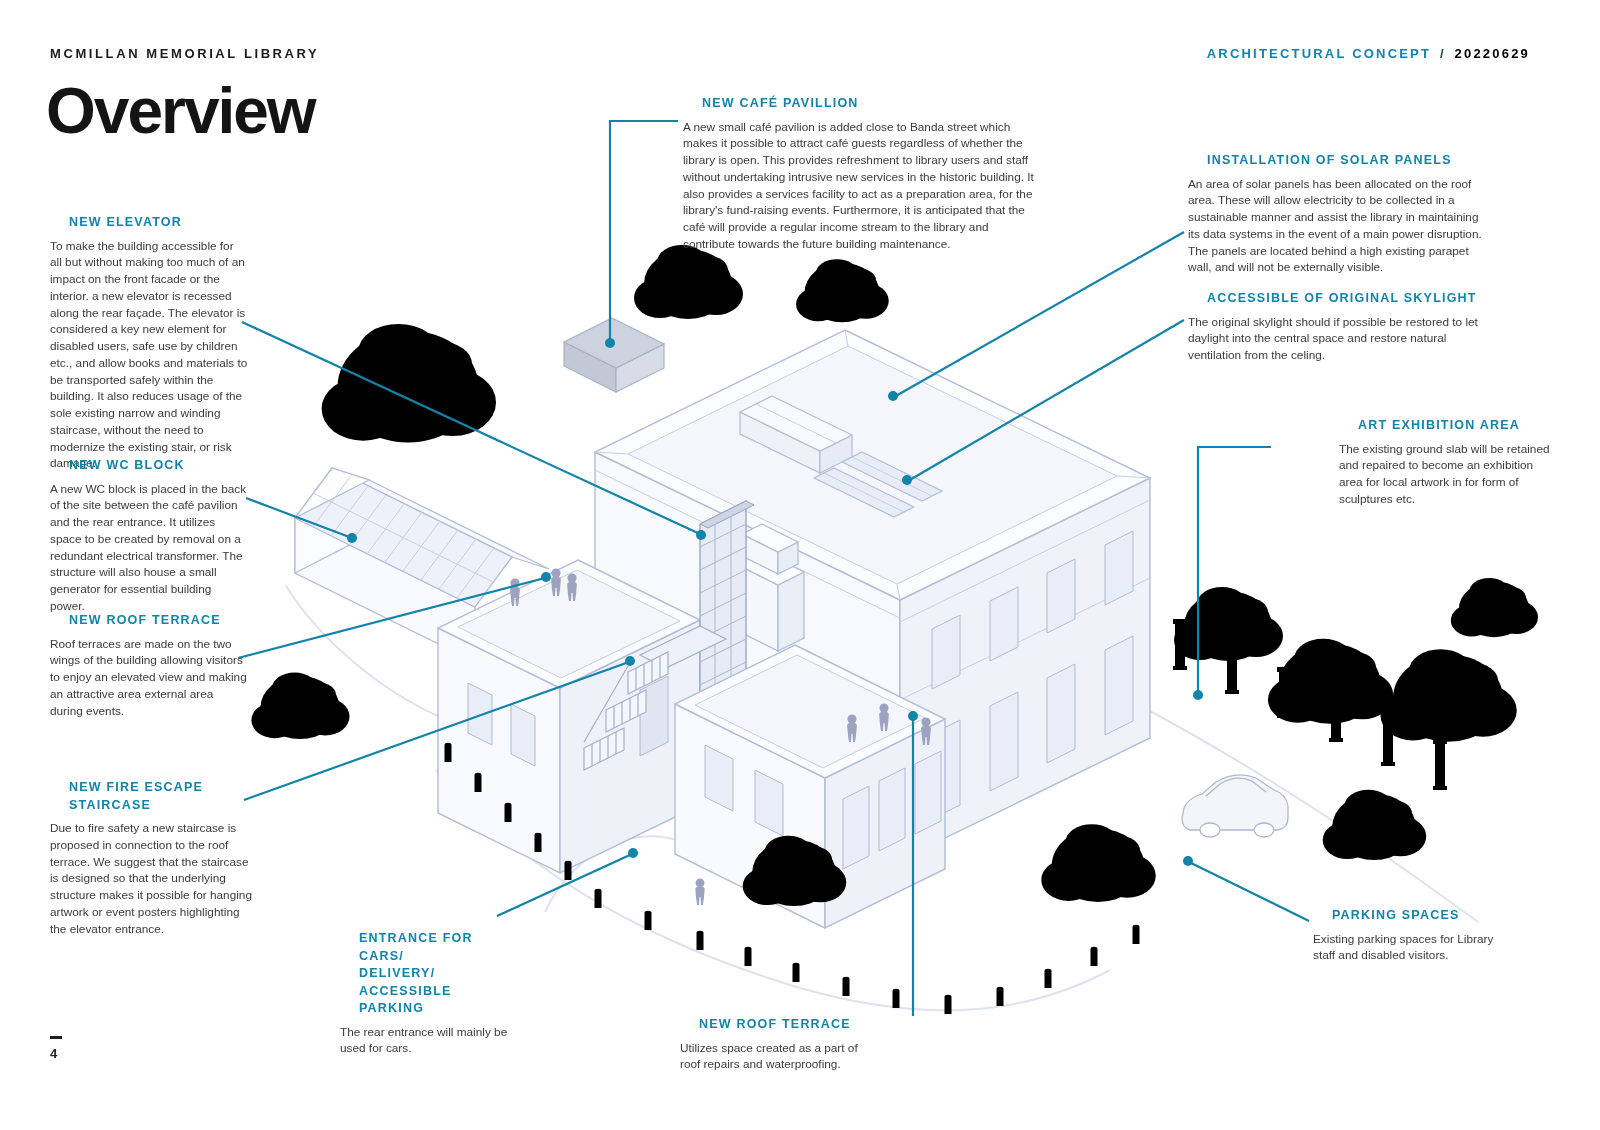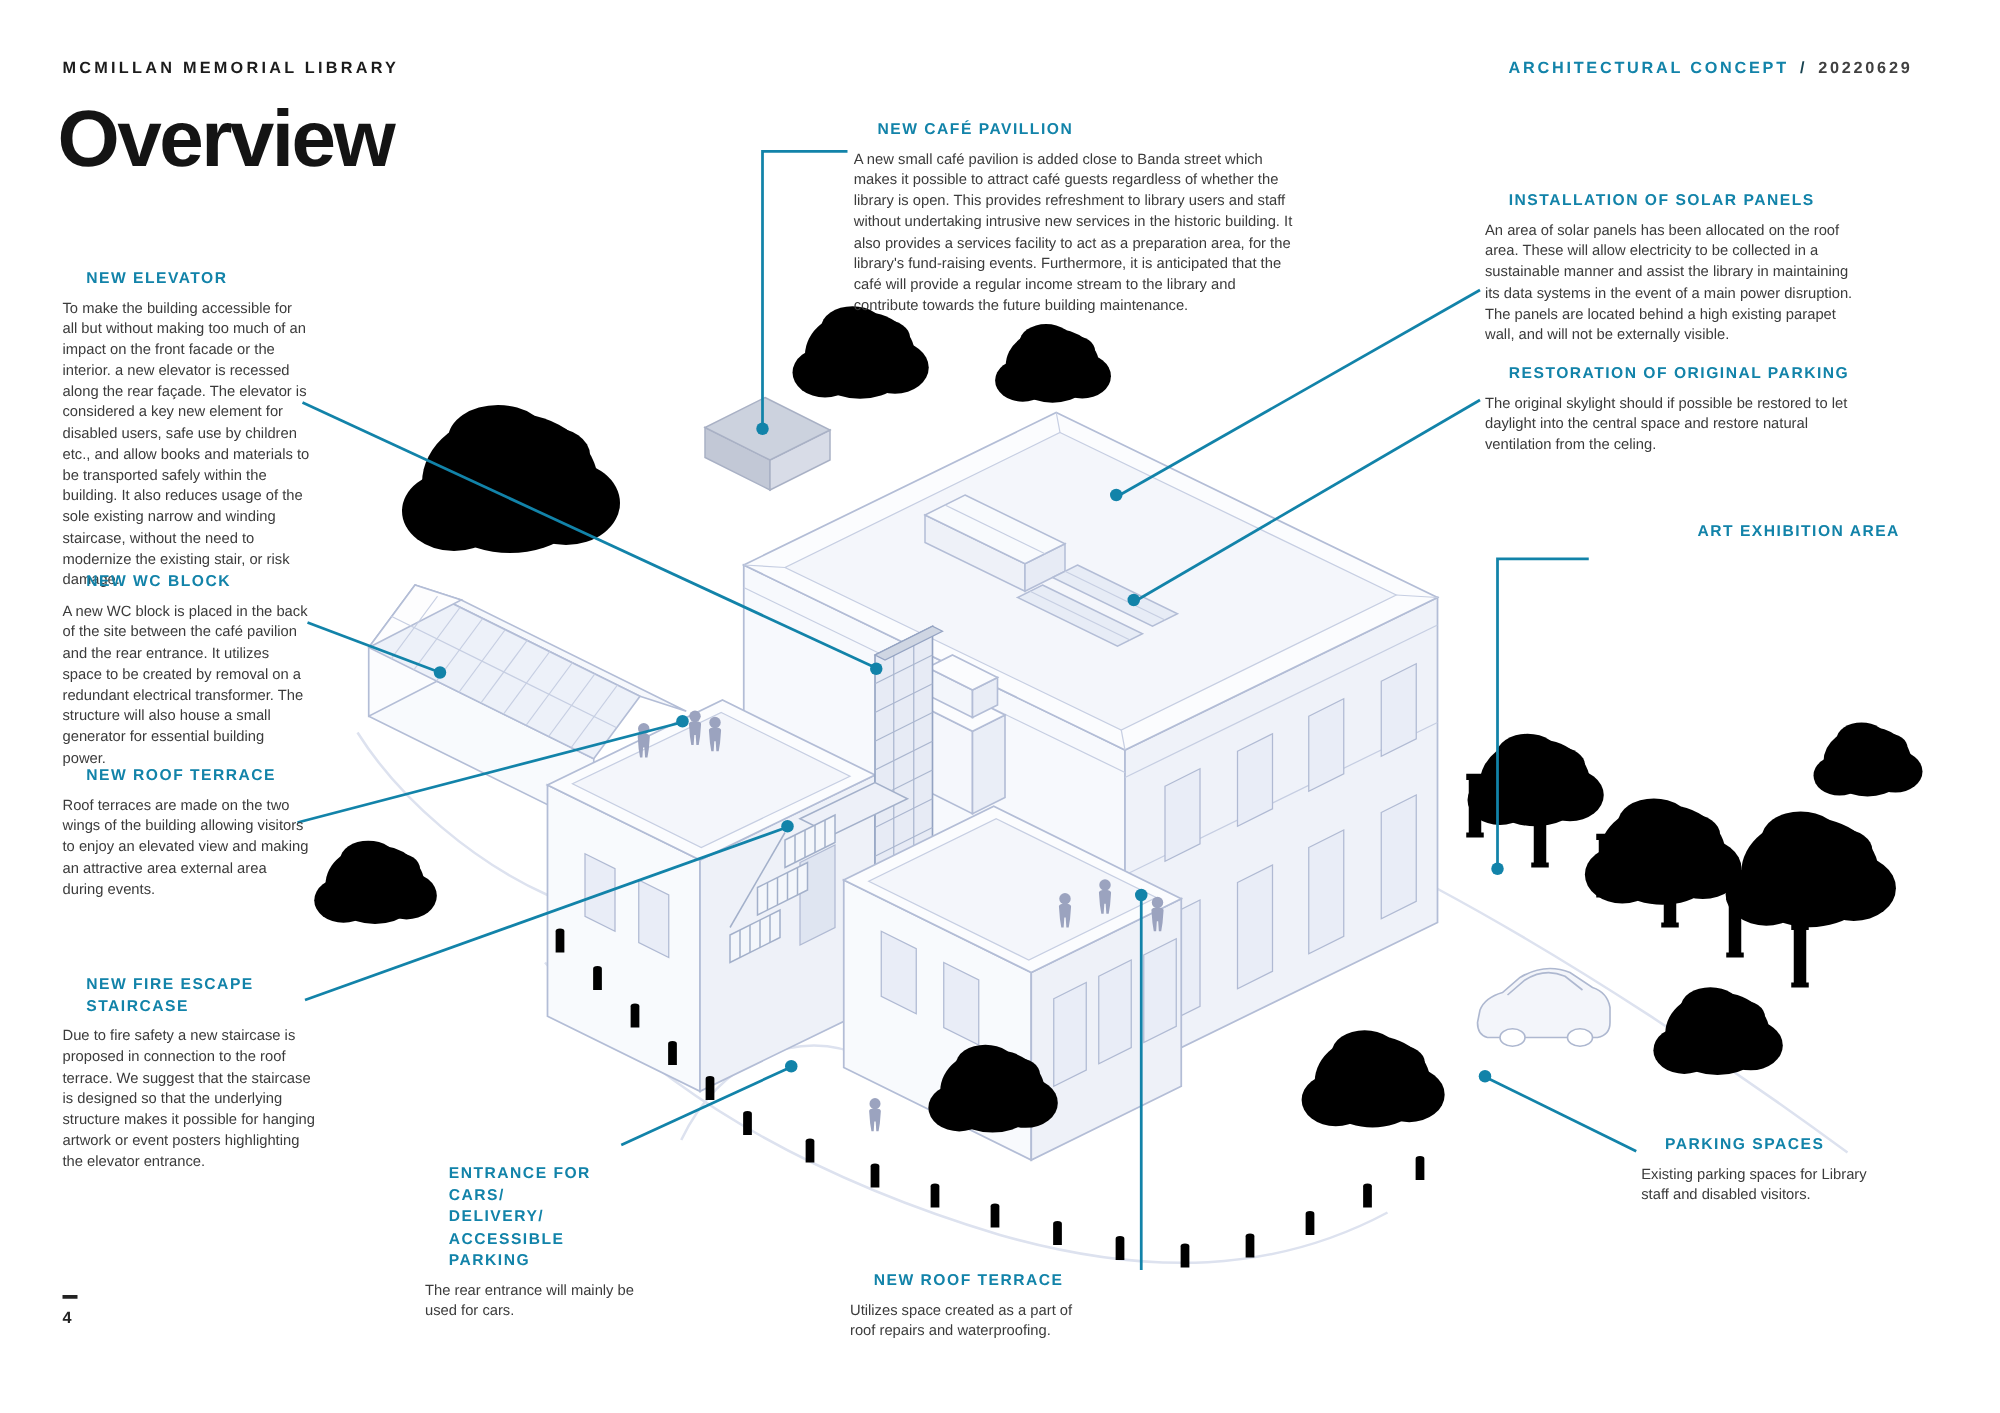--- a/index.html
+++ b/index.html
@@ -16,7 +16,7 @@
   .hdr-right { right:70px; top:46px; font-size:13px; font-weight:bold; letter-spacing:2.2px; text-align:right; }
   .hdr-right .lab { color:#1283a9; }
   .hdr-right .sep { color:#16414f; padding:0 3px; }
-  .hdr-right .date { color:#404040; }
+  .hdr-right .date { color:#000000; }
 
   .title { left:46px; top:74px; font-size:64px; font-weight:bold; letter-spacing:-2px; color:#141414; }
   .subtitle { left:49px; top:150px; font-size:26px; font-weight:bold; letter-spacing:-0.3px; color:#141414; }

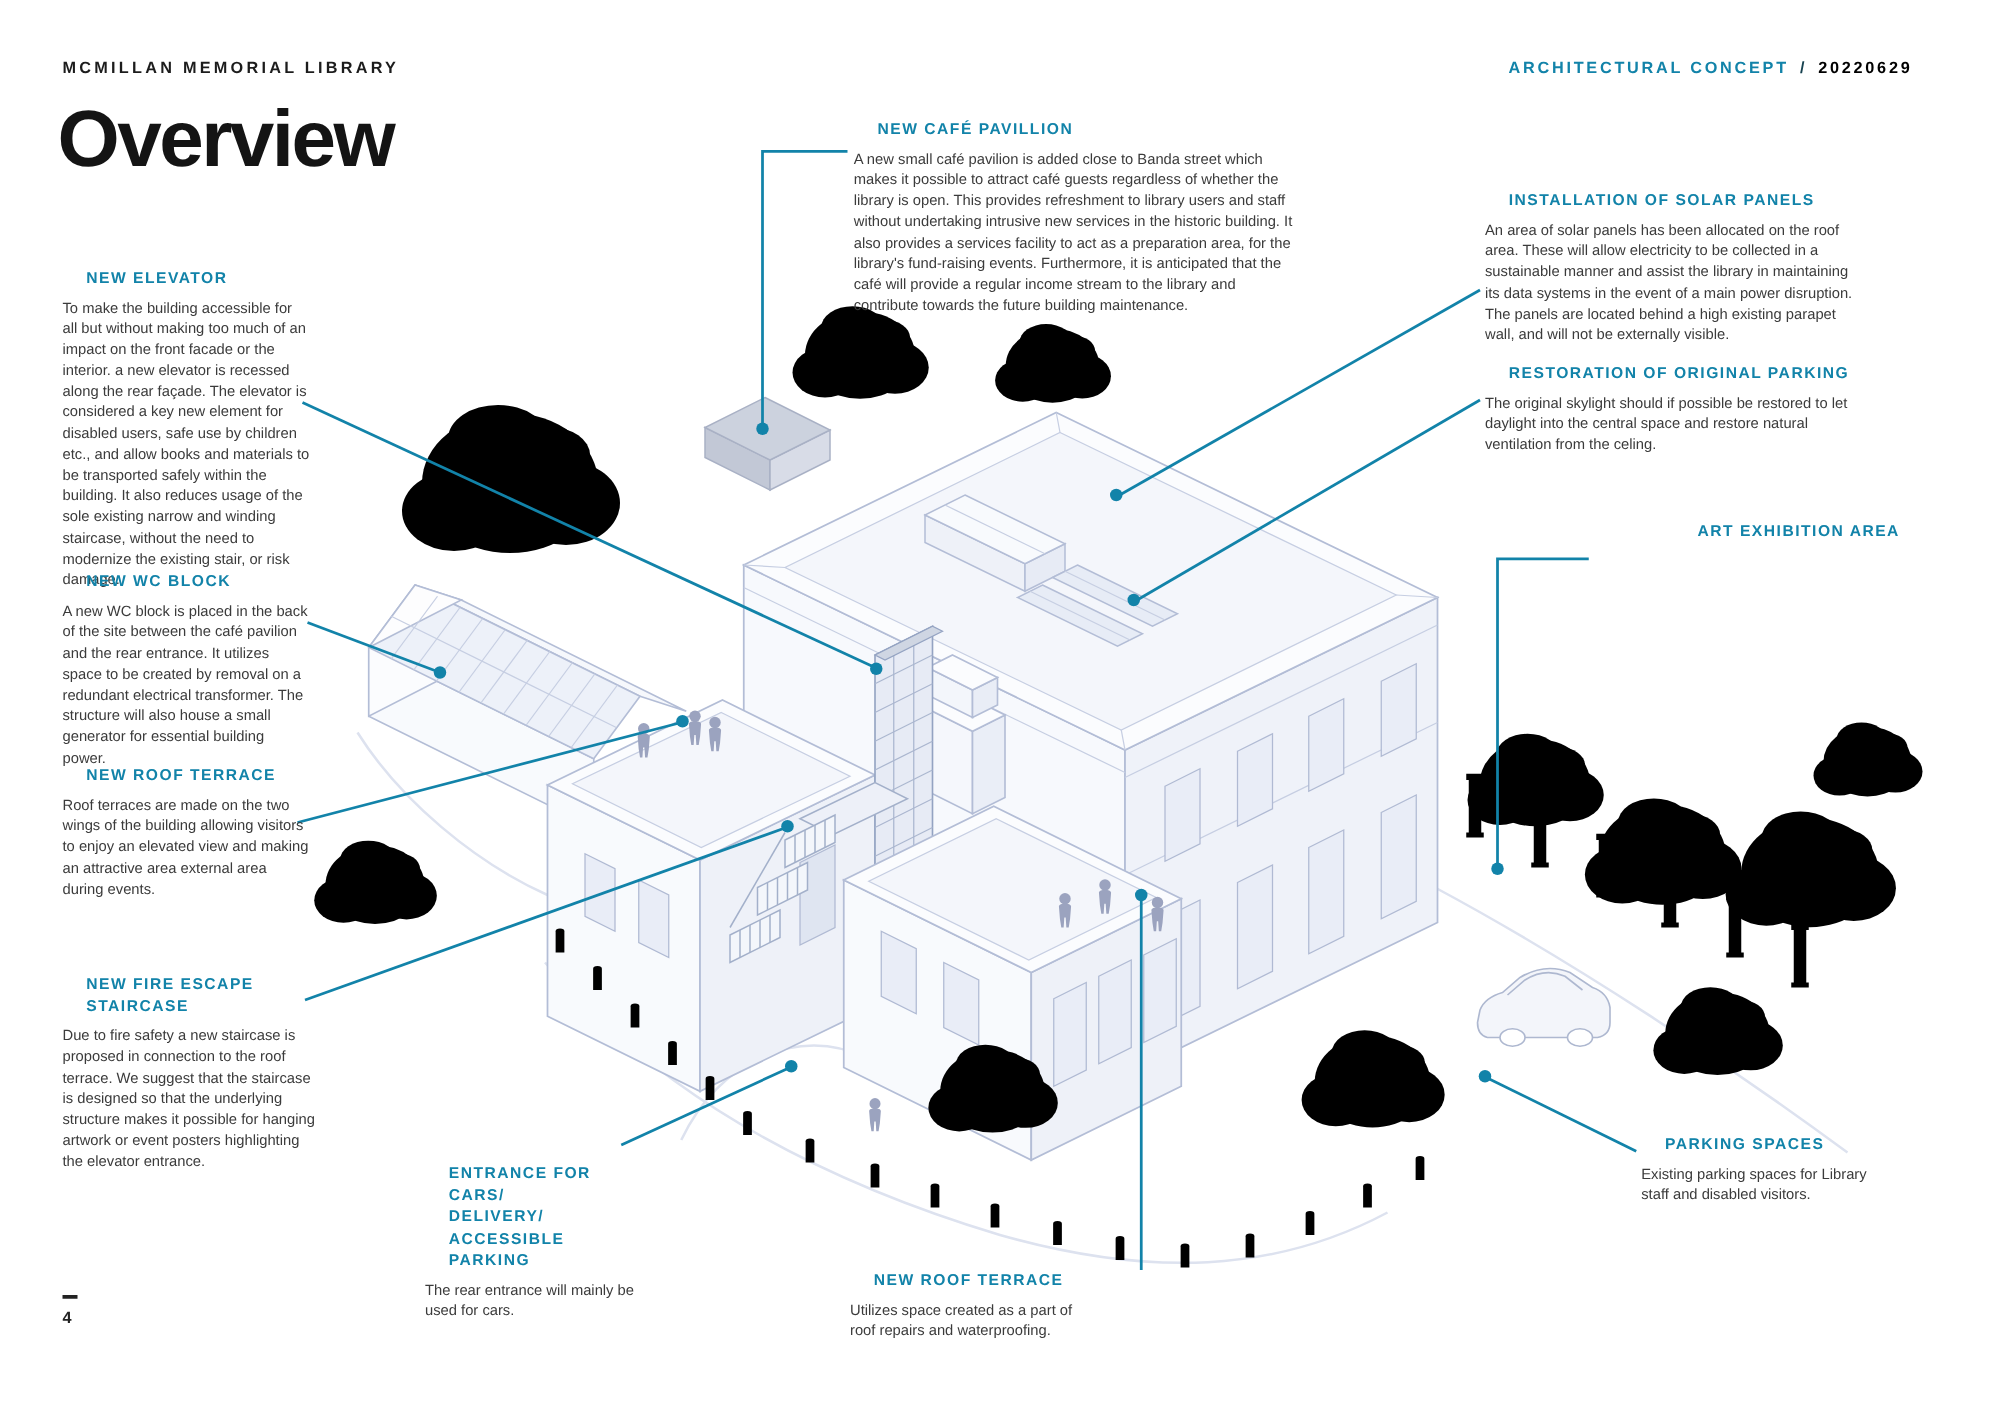--- a/index.html
+++ b/index.html
@@ -436,7 +436,7 @@
     <p>An area of solar panels has been allocated on the roof area. These will allow electricity to be collected in a sustainable manner and assist the library in maintaining its data systems in the event of a main power disruption. The panels are located behind a high existing parapet wall, and will not be externally visible.</p>
   </div>
   <div class="note n8">
-    <h3>RESTORATION OF ORIGINAL PARKING</h3>
+    <h3>ACCESSIBLE OF ORIGINAL SKYLIGHT</h3>
     <p>The original skylight should if possible be restored to let daylight into the central space and restore natural ventilation from the celing.</p>
   </div>
   <div class="note n9">

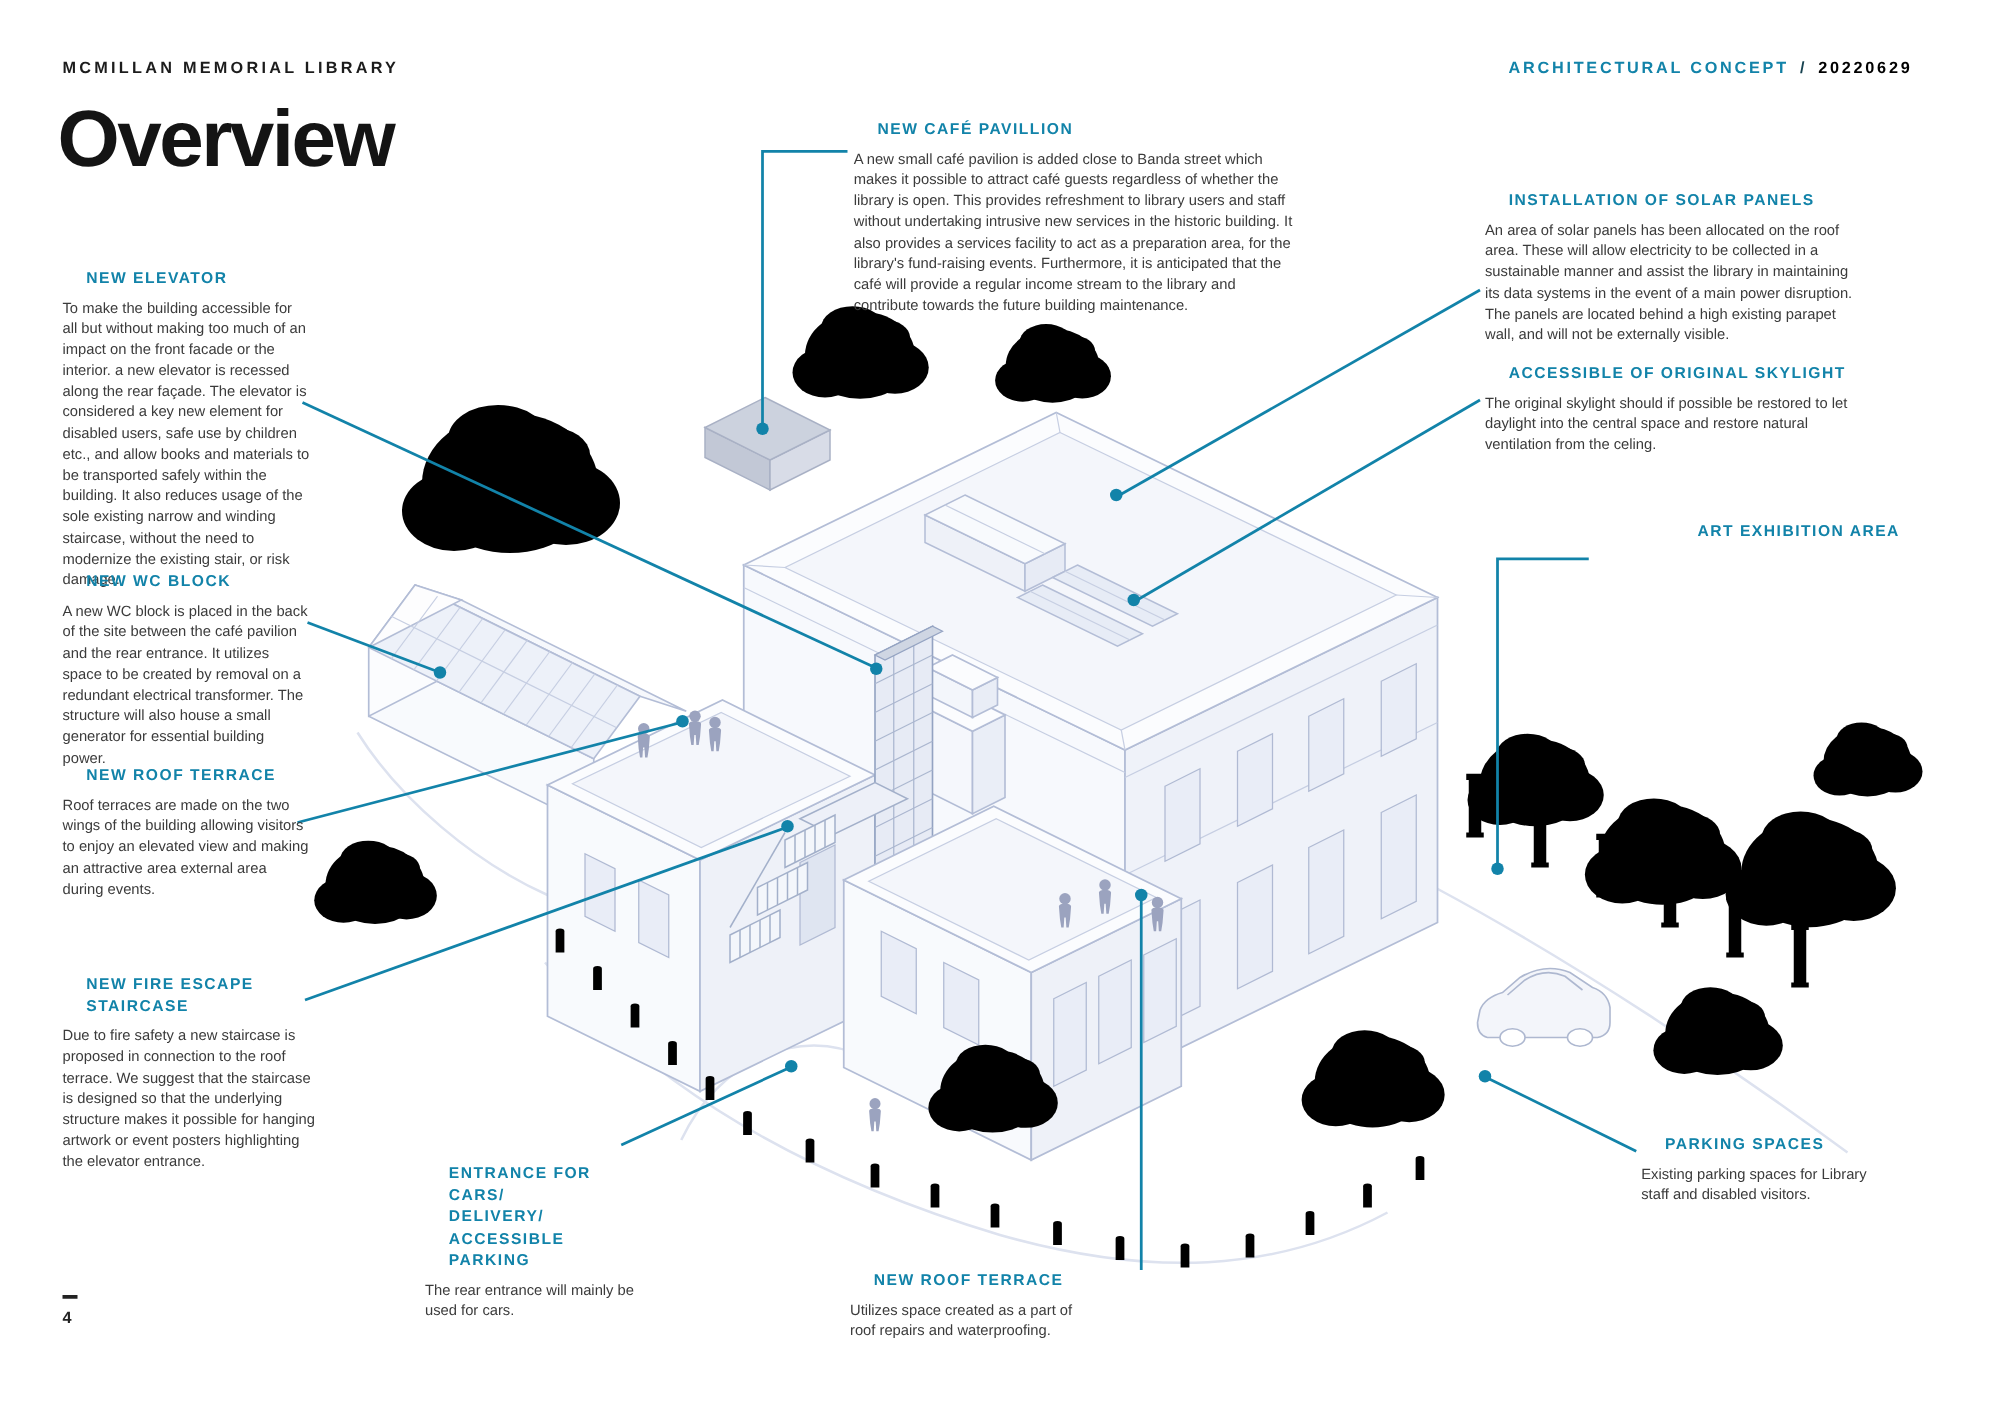--- a/index.html
+++ b/index.html
@@ -441,6 +441,7 @@
   </div>
   <div class="note n9">
     <h3>ART EXHIBITION AREA</h3>
+    <p>The existing ground slab will be retained and repaired to become an exhibition area for local artwork in for form of sculptures etc.</p>
   </div>
   <div class="note n10">
     <h3>PARKING SPACES</h3>

